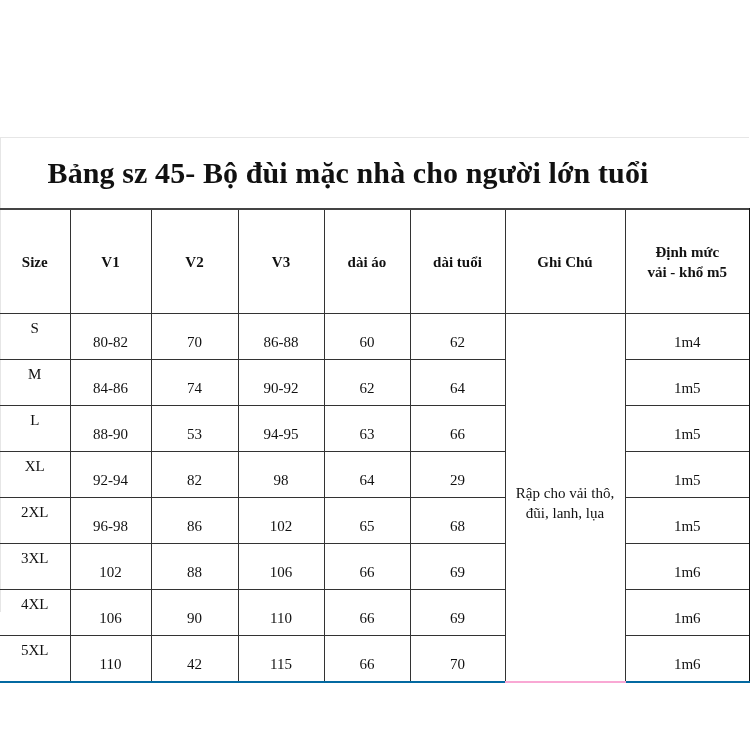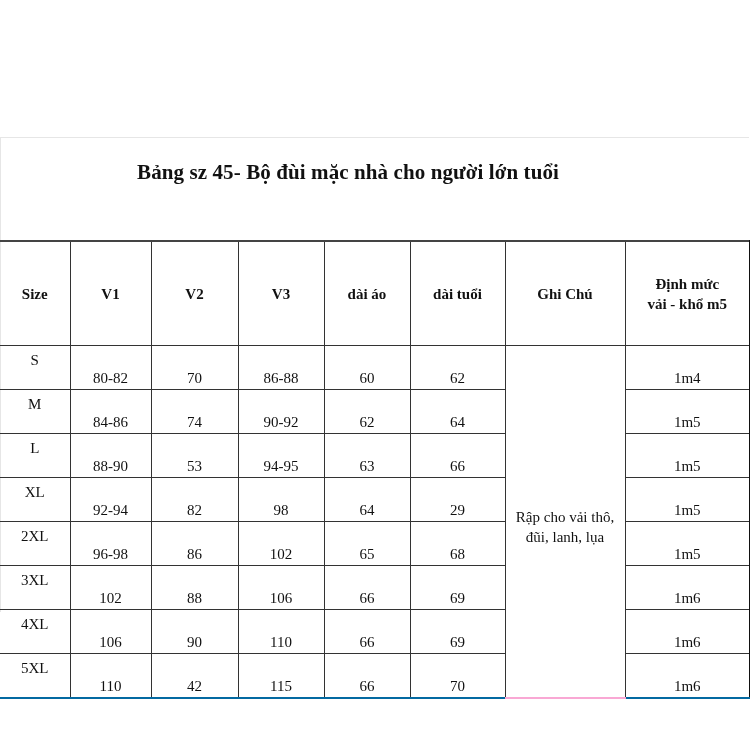--- a/index.html
+++ b/index.html
@@ -5,7 +5,7 @@
     html, body { margin: 0; padding: 0; background: #ffffff; }
     body { width: 750px; height: 750px; position: relative; overflow: hidden; font-family: "Liberation Serif", "DejaVu Serif", serif; color: #111; }
     .sheet { position: absolute; left: 0; top: 137px; width: 748px; height: 474px; border-top: 1px solid #e6e6e6; border-left: 1px solid #e6e6e6; }
-    .title { position: absolute; left: 0; top: 137px; width: 696px; height: 71px; display: flex; align-items: center; justify-content: center; font-weight: bold; font-size: 21px; letter-spacing: 0.1px; }
+    .title { position: absolute; left: 0; top: 137px; width: 696px; height: 71px; display: flex; align-items: center; justify-content: center; font-weight: bold; font-size: 30px; letter-spacing: 0.1px; }
     .grid { position: absolute; left: 0; top: 208px; width: 750px; border-collapse: collapse; table-layout: fixed; margin-top: 32px; }
     .grid td, .grid th { border: 1.5px solid #333; padding: 0; text-align: center; }
     .grid tr:first-child th { border-top: 2px solid #444; }

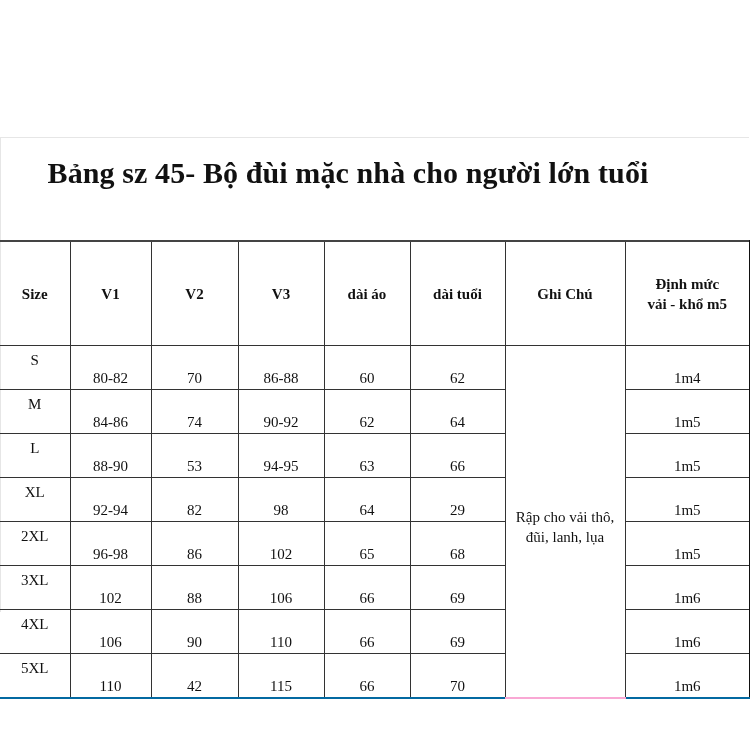--- a/index.html
+++ b/index.html
@@ -6,7 +6,7 @@
     body { width: 750px; height: 750px; position: relative; overflow: hidden; font-family: "Liberation Serif", "DejaVu Serif", serif; color: #111; }
     .sheet { position: absolute; left: 0; top: 137px; width: 748px; height: 474px; border-top: 1px solid #e6e6e6; border-left: 1px solid #e6e6e6; }
     .title { position: absolute; left: 0; top: 137px; width: 696px; height: 71px; display: flex; align-items: center; justify-content: center; font-weight: bold; font-size: 30px; letter-spacing: 0.1px; }
-    .grid { position: absolute; left: 0; top: 208px; width: 750px; border-collapse: collapse; table-layout: fixed; margin-top: 32px; }
+    .grid { position: absolute; left: 0; top: 208px; width: 750px; border-collapse: collapse; table-layout: fixed; }
     .grid td, .grid th { border: 1.5px solid #333; padding: 0; text-align: center; }
     .grid tr:first-child th { border-top: 2px solid #444; }
     .grid tr td:first-child, .grid tr th:first-child { border-left: none; }

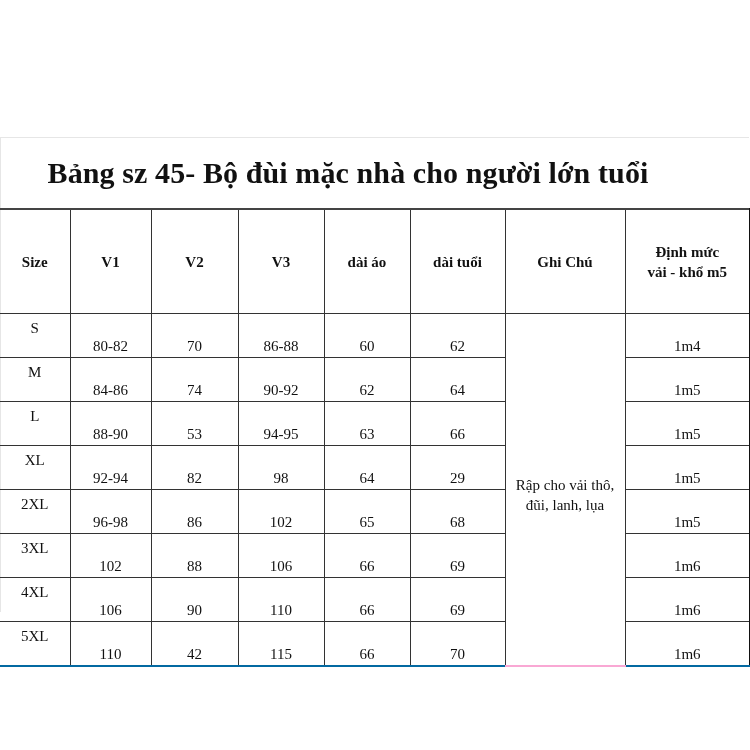--- a/index.html
+++ b/index.html
@@ -13,7 +13,7 @@
     .grid tr td:last-child, .grid tr th:last-child { border-right: 2px solid #111; text-align: center; }
     .grid tr:last-child td { border-bottom: 2px solid #0369a1; }
     .grid th { height: 103px; font-weight: bold; font-size: 15px; line-height: 20px; }
-    .grid td { height: 37px; font-size: 15px; vertical-align: bottom; padding-bottom: 2px; }
+    .grid td { height: 37px; font-size: 15px; vertical-align: bottom; padding-bottom: 8px; }
     .grid td.size { vertical-align: top; padding-top: 6px; padding-bottom: 0; }
     .grid td.note { vertical-align: middle; border-bottom: 2px solid #f9a8d4; line-height: 20px; padding-bottom: 0; padding-top: 10px; }
     .note-text { display: inline-block; }

